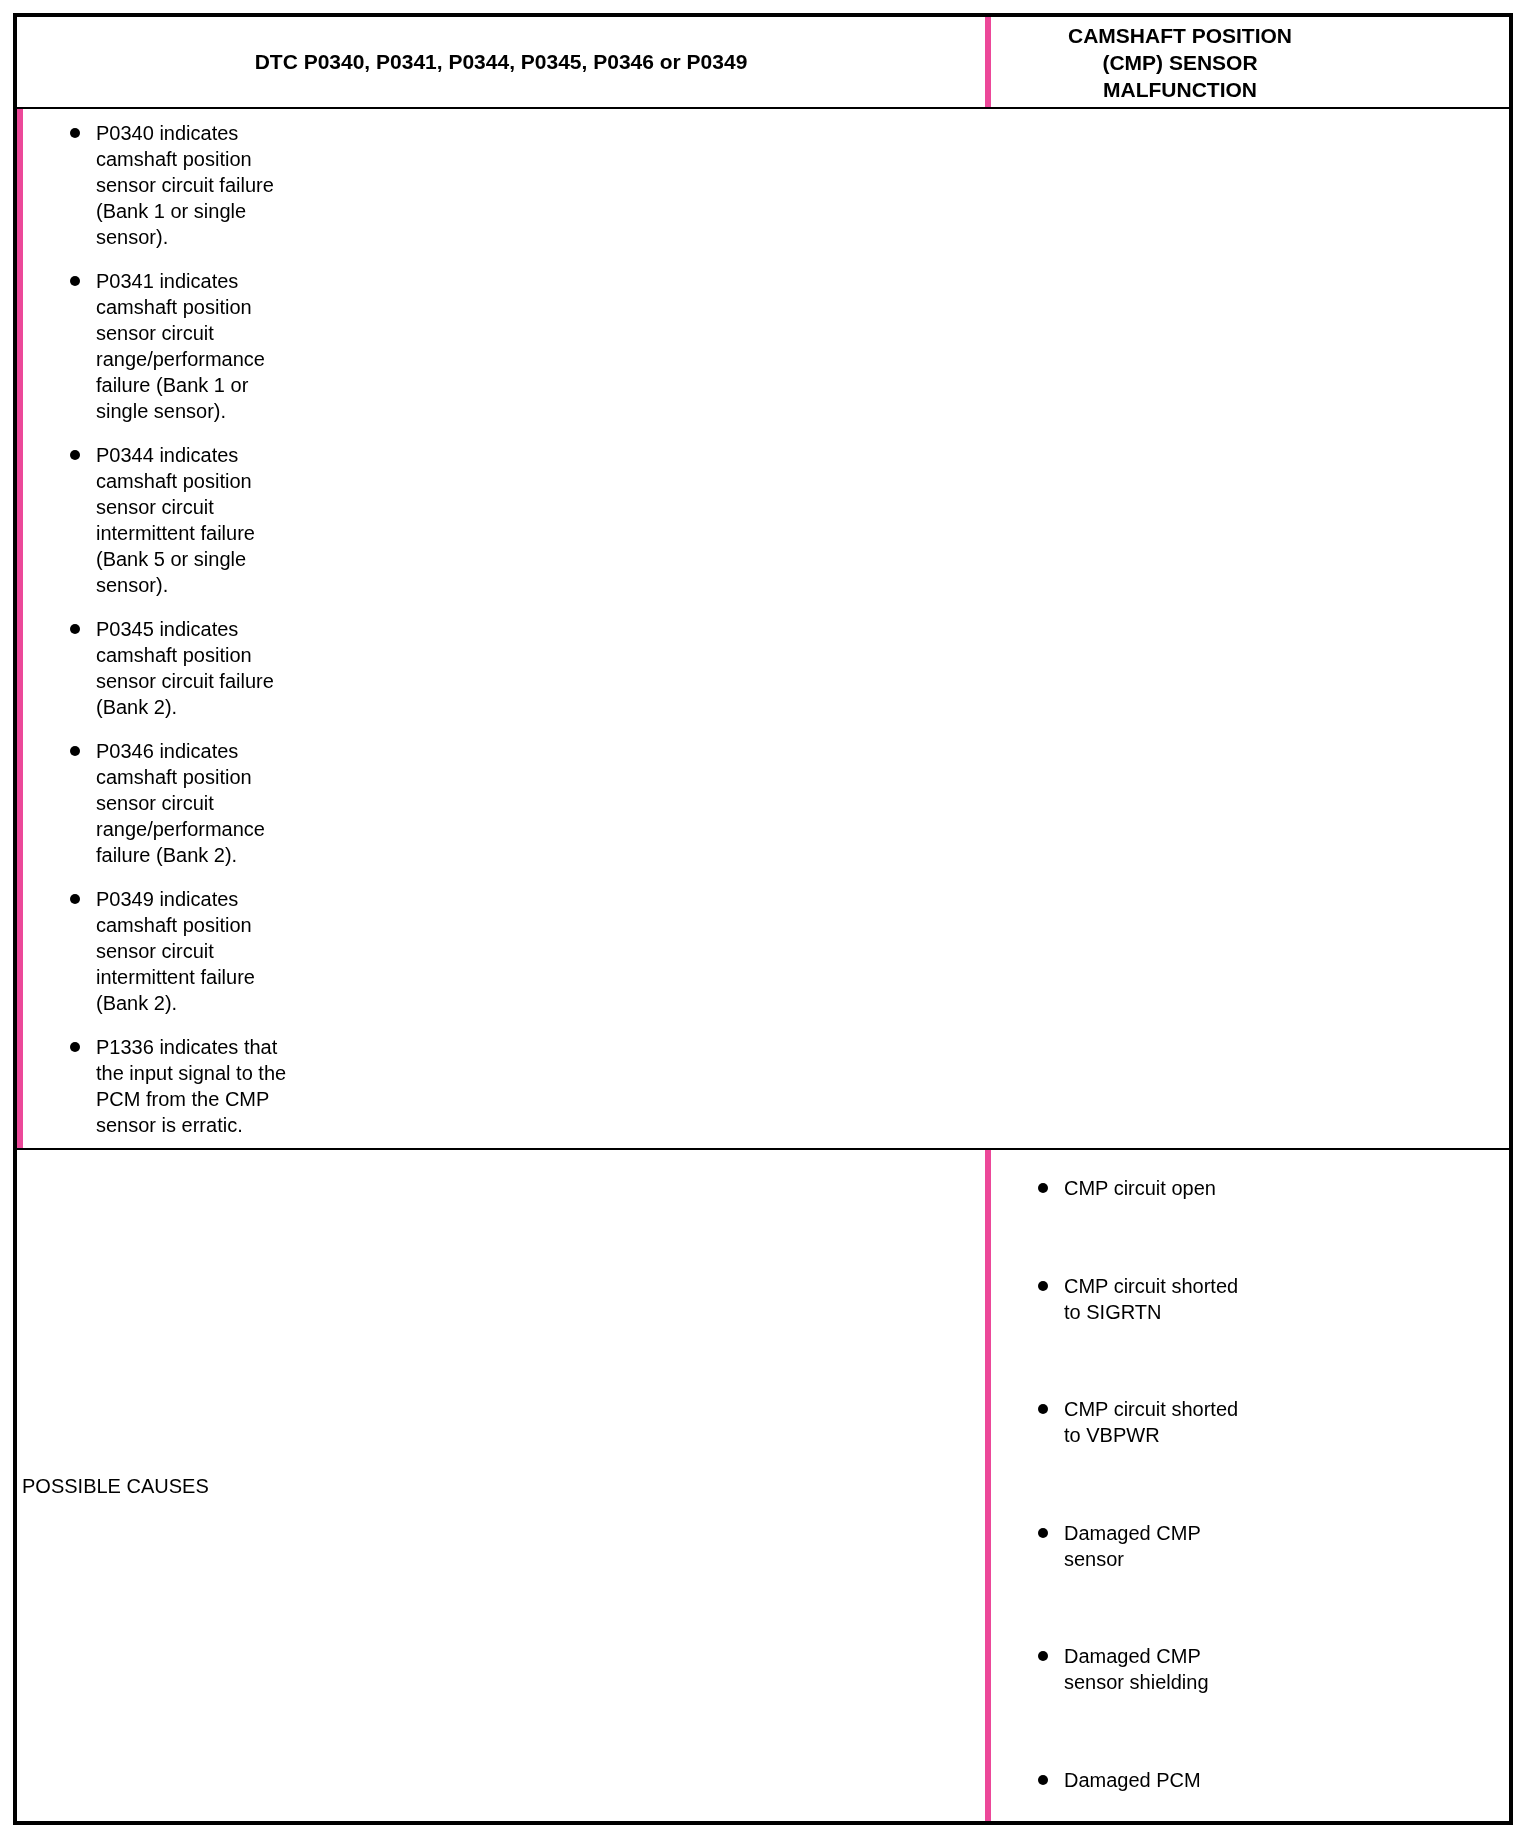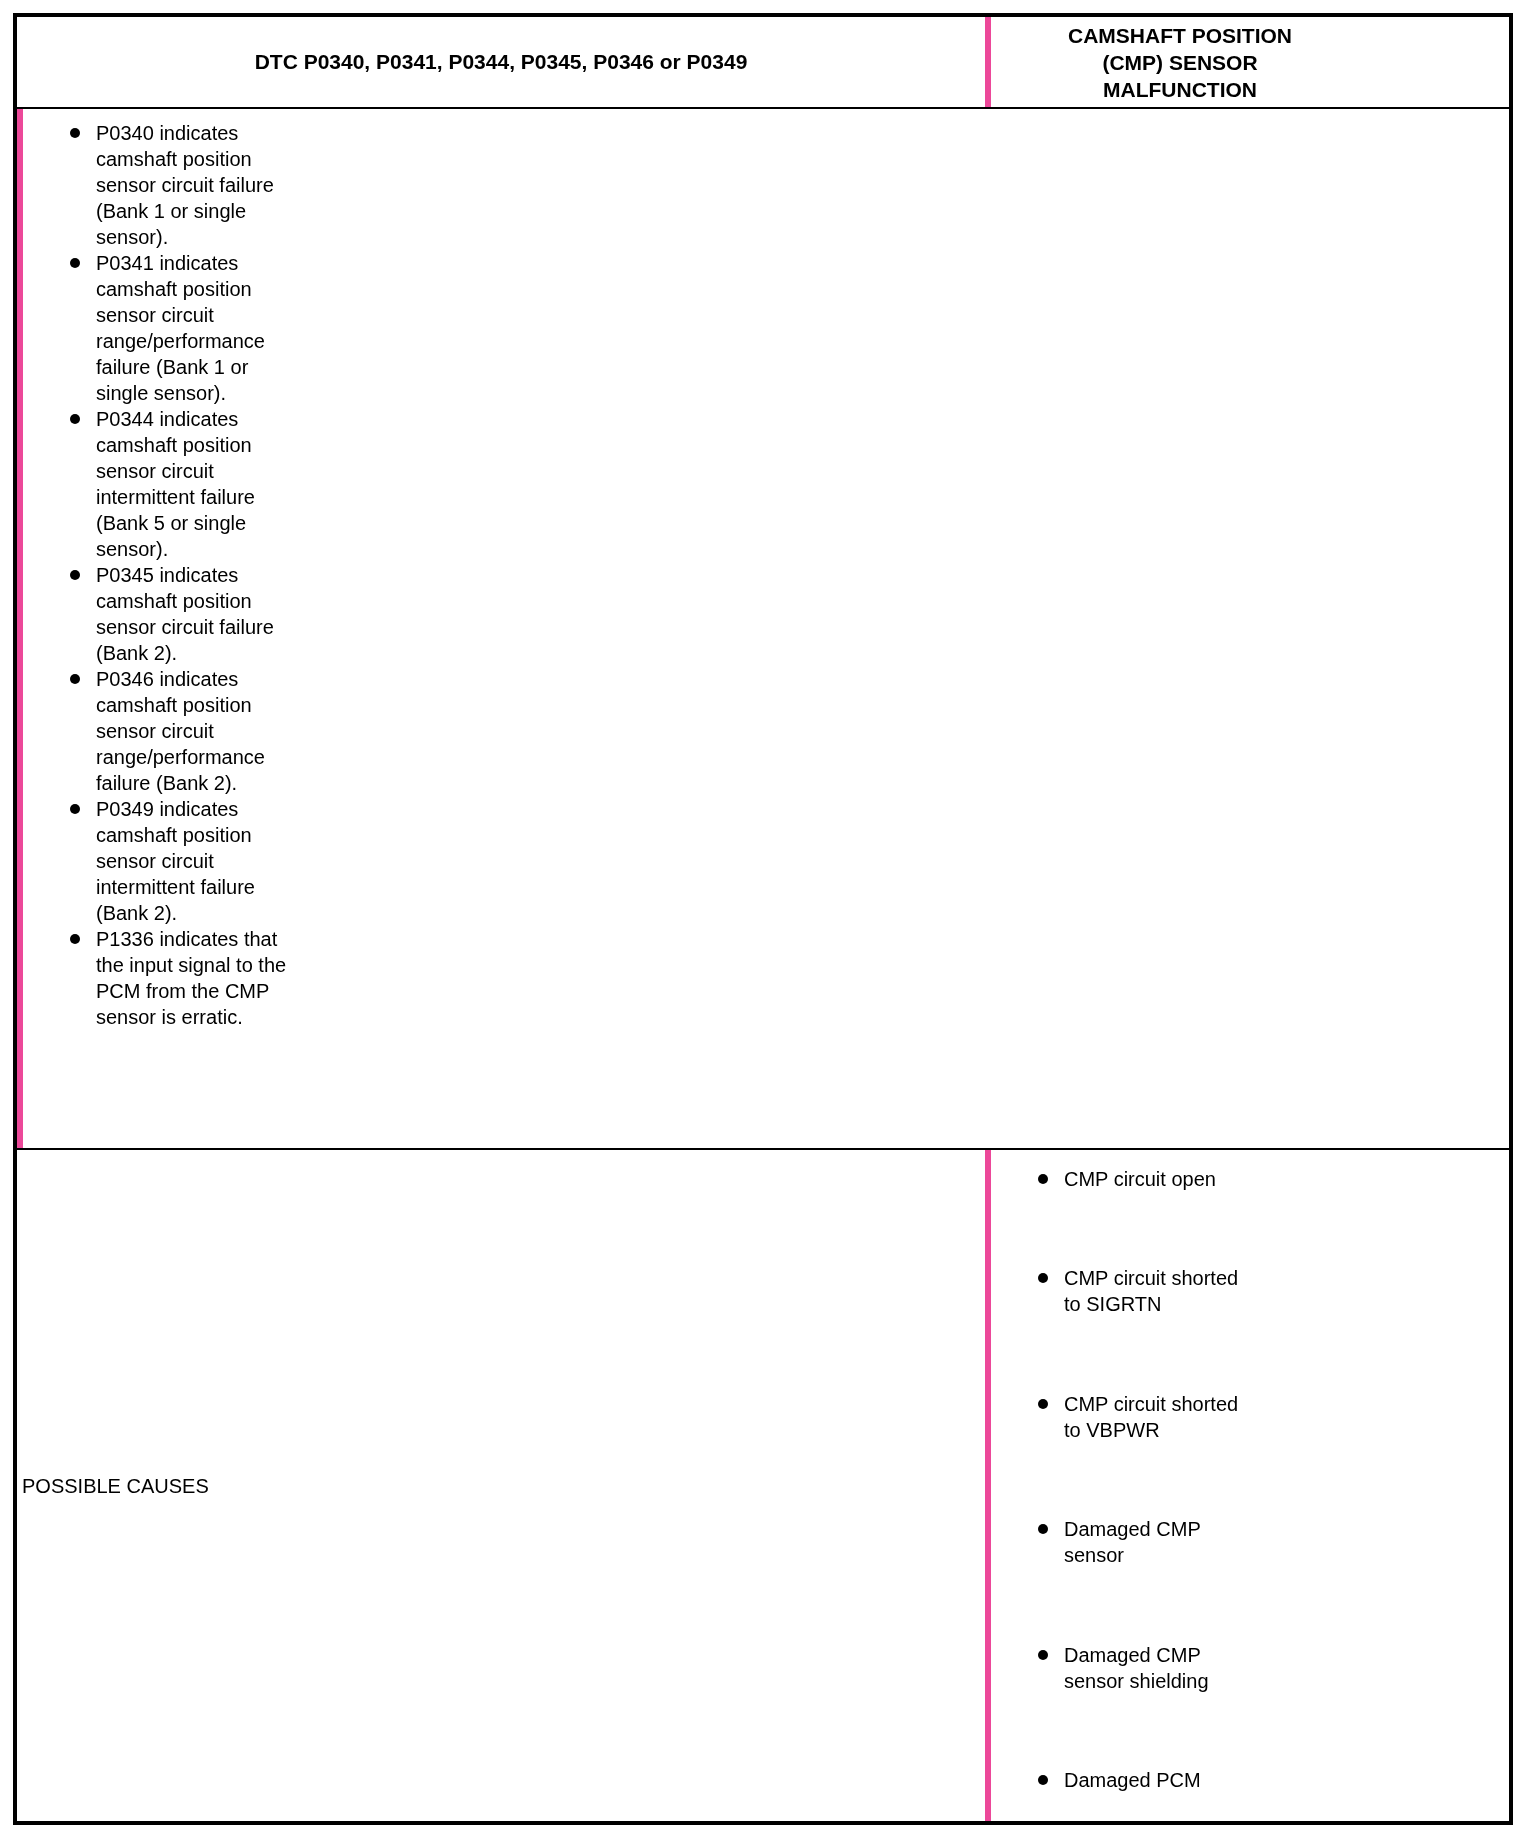--- a/index.html
+++ b/index.html
@@ -45,7 +45,7 @@
     padding:11px 10px 11px 47px;
     font-size:20px; line-height:26px;
   }
-  .detection-row .bullets-cell { }
+  .detection-row .bullets-cell { gap:18px; }
   .causes-row .bullets-cell {
     justify-content:space-between;
     padding-top:16px; padding-bottom:28px;

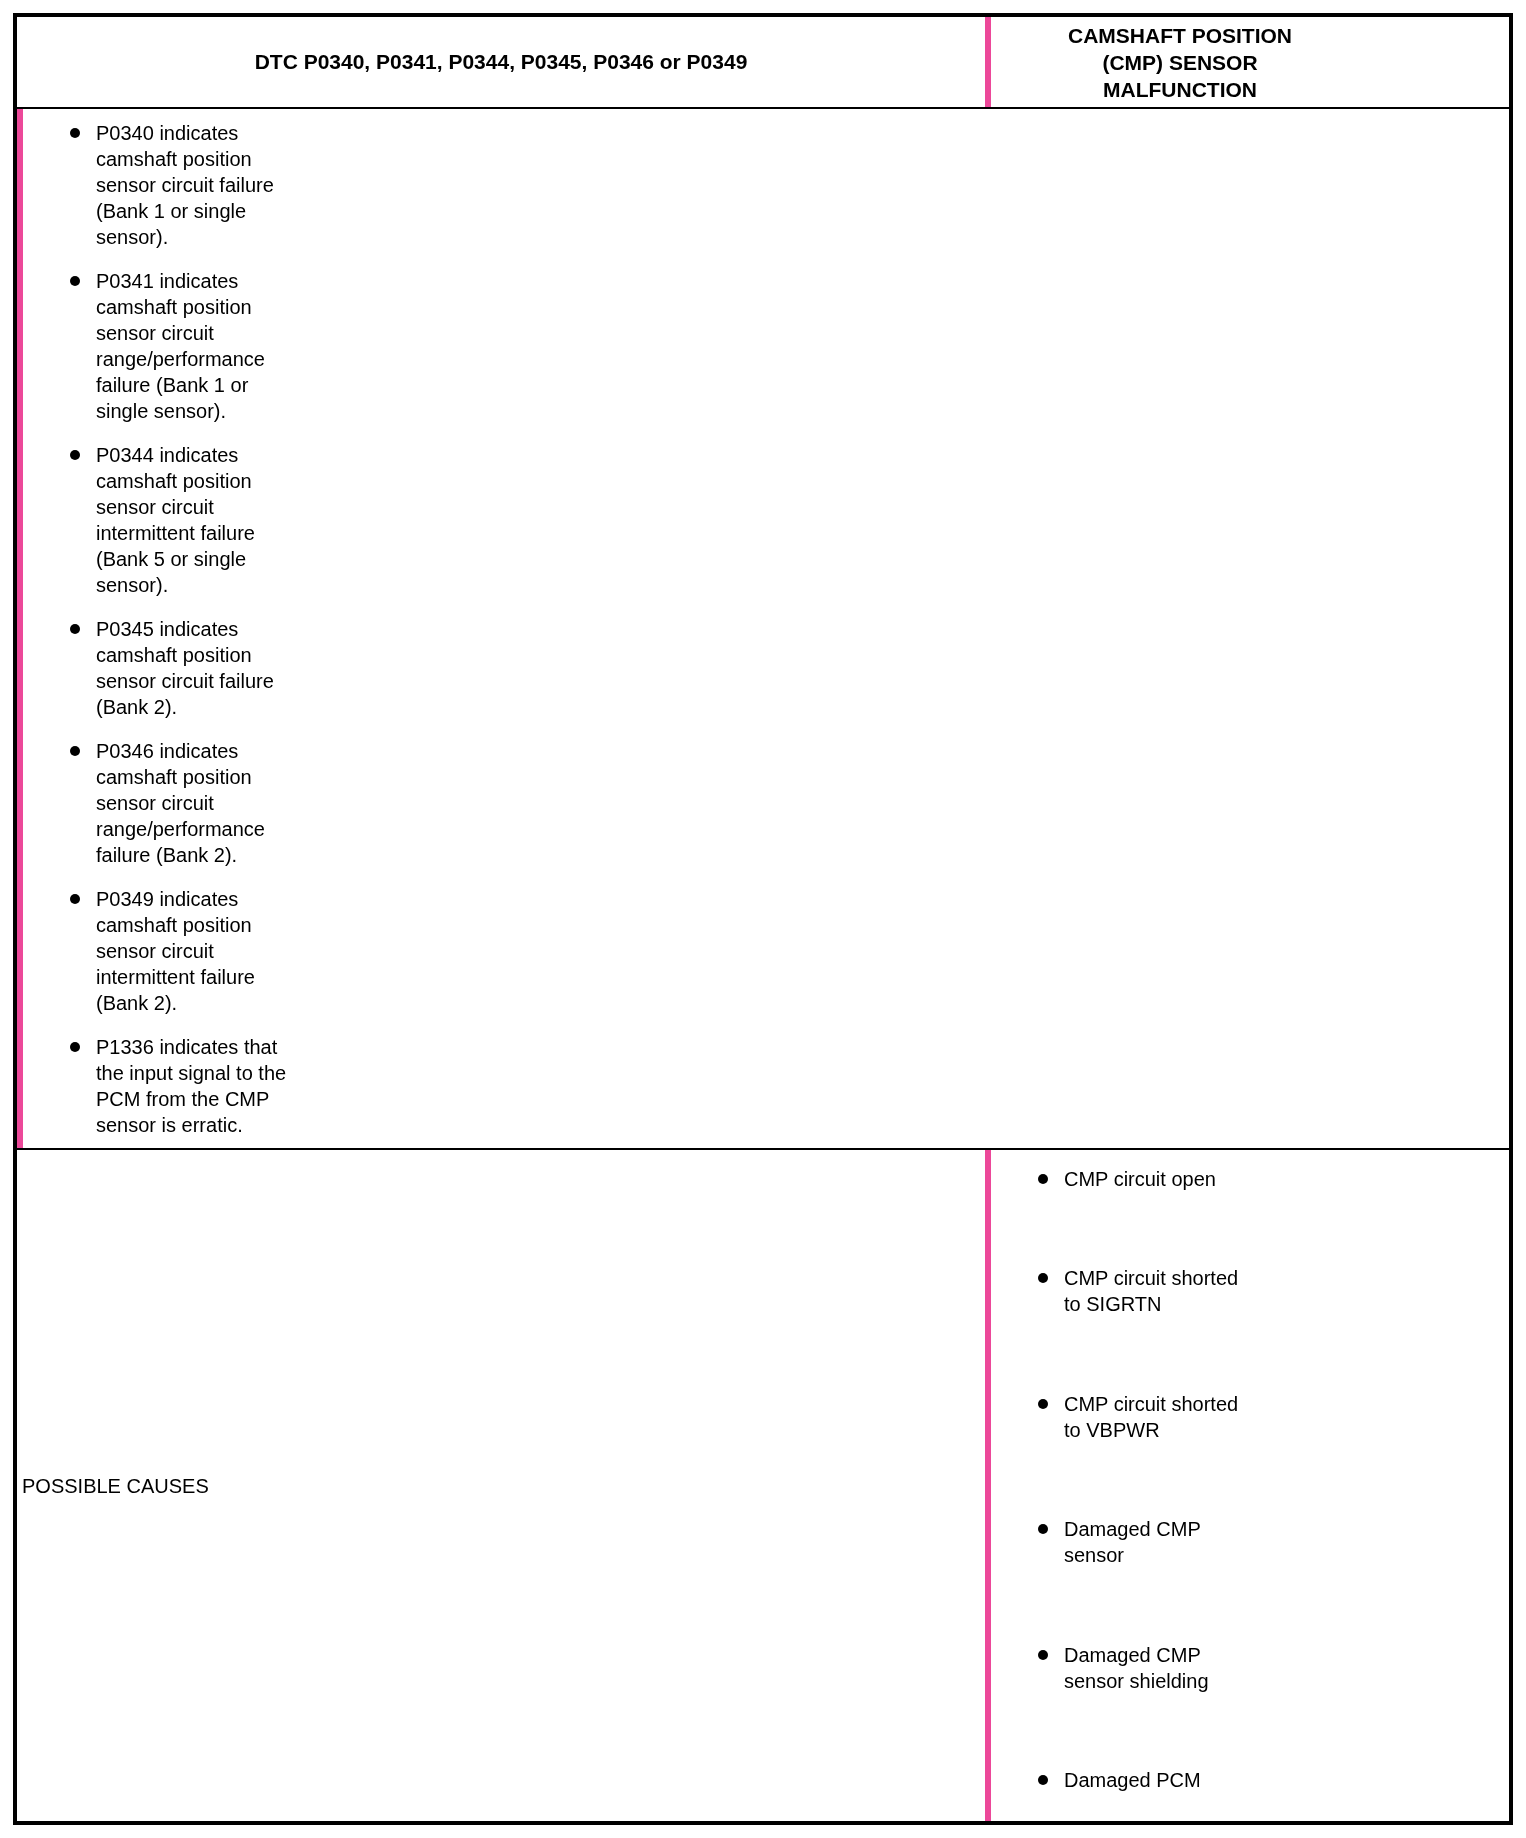--- a/index.html
+++ b/index.html
@@ -48,7 +48,7 @@
   .detection-row .bullets-cell { gap:18px; }
   .causes-row .bullets-cell {
     justify-content:space-between;
-    padding-top:16px; padding-bottom:28px;
+    padding-top:25px; padding-bottom:28px;
   }
   .bullet-item { display:flex; align-items:flex-start; }
   .bullet-dot {

